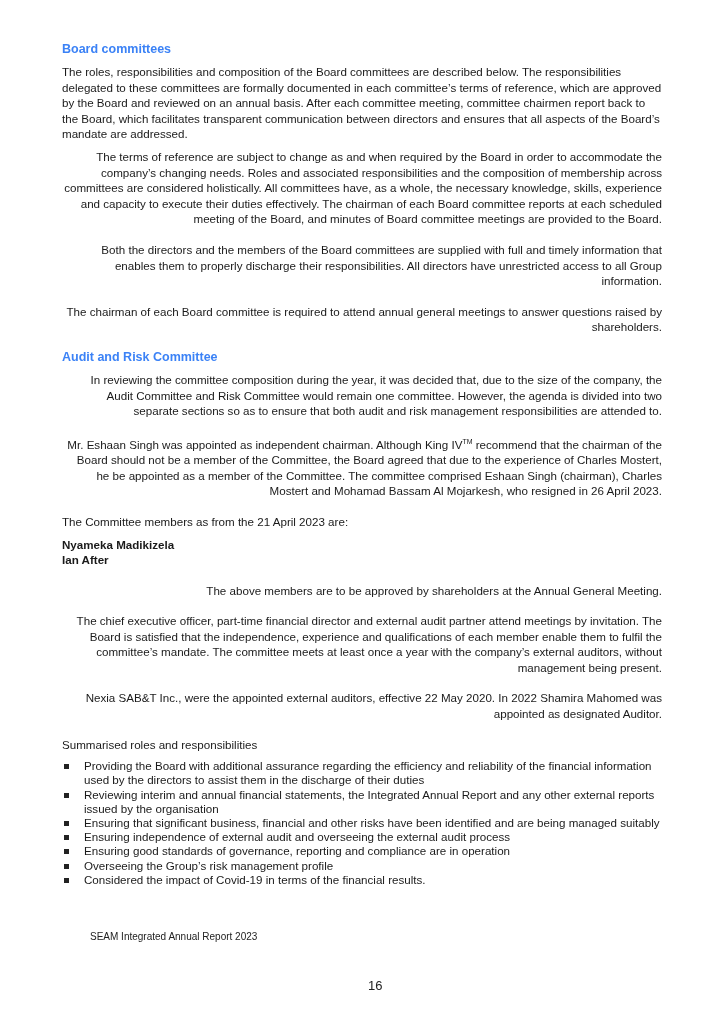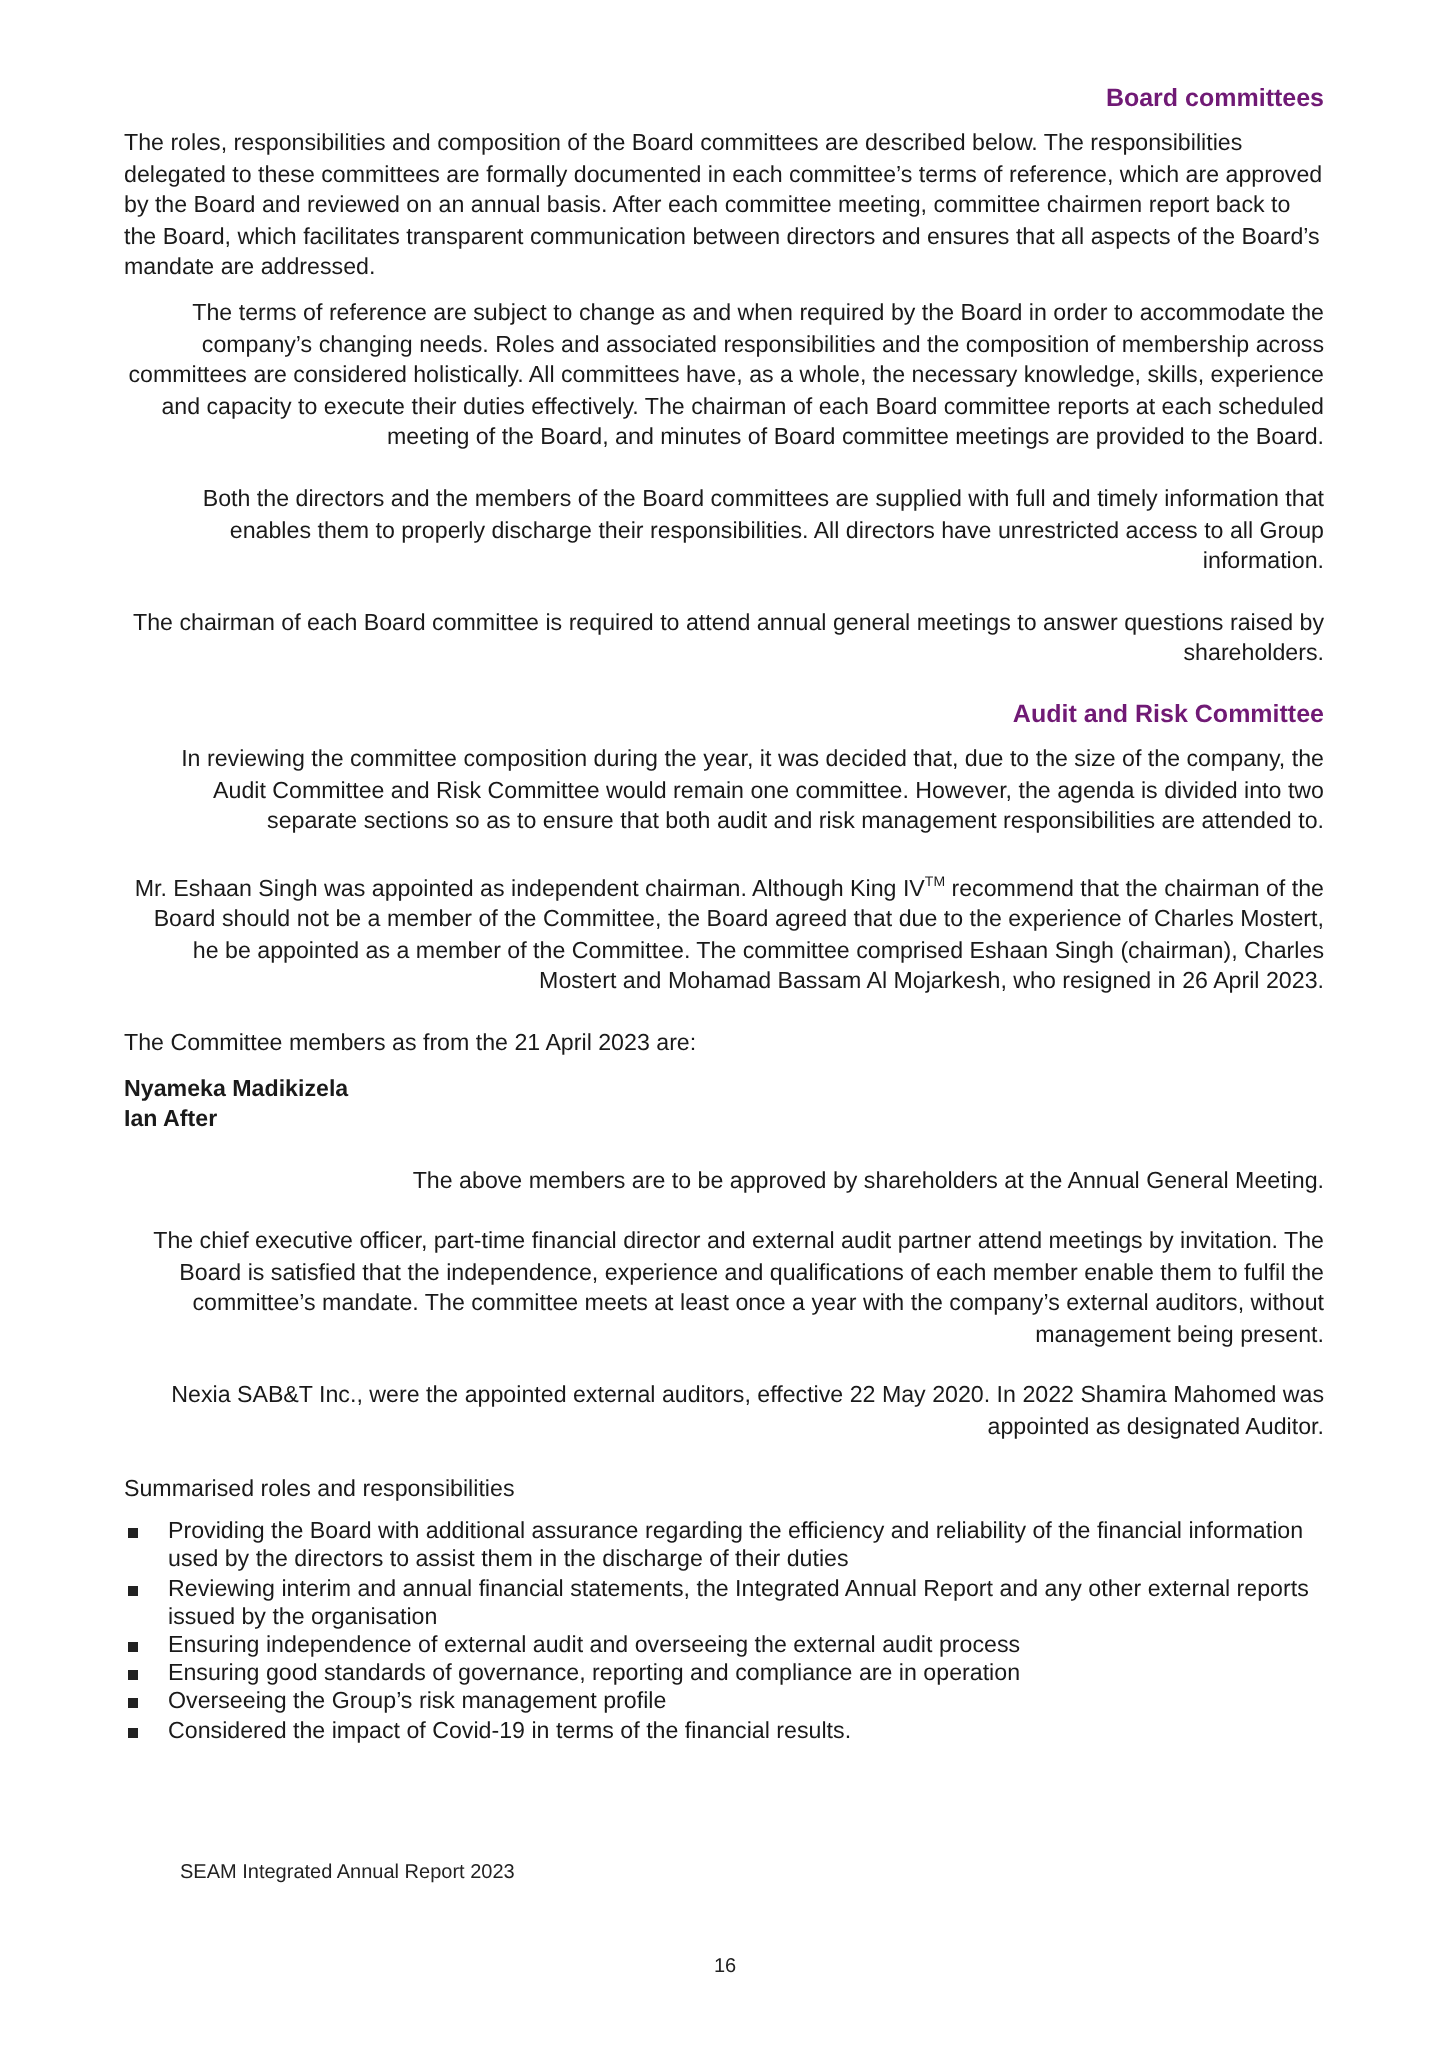--- a/index.html
+++ b/index.html
@@ -6,7 +6,7 @@
   body { width: 724px; height: 1024px; position: relative; overflow: hidden;
          font-family: "Liberation Sans", sans-serif; color: #1a1a1a; }
   .page { position: absolute; left: 62px; top: 42px; width: 600px; }
-  h2 { font-size: 12.5px; font-weight: bold; margin: 0 0 7px 0; line-height: 15px; color: #701a75; text-align: right; }
+  h2 { font-size: 12.5px; font-weight: bold; margin: 0 0 7px 0; line-height: 15px; color: #3b82f6; }
   p { font-size: 11.6px; line-height: 15.6px; margin: 0 0 7px 0; }
   p.gap { margin-bottom: 15px; text-align: right; }
   .members { font-size: 11.6px; line-height: 15px; margin: 0 0 16px 0; }

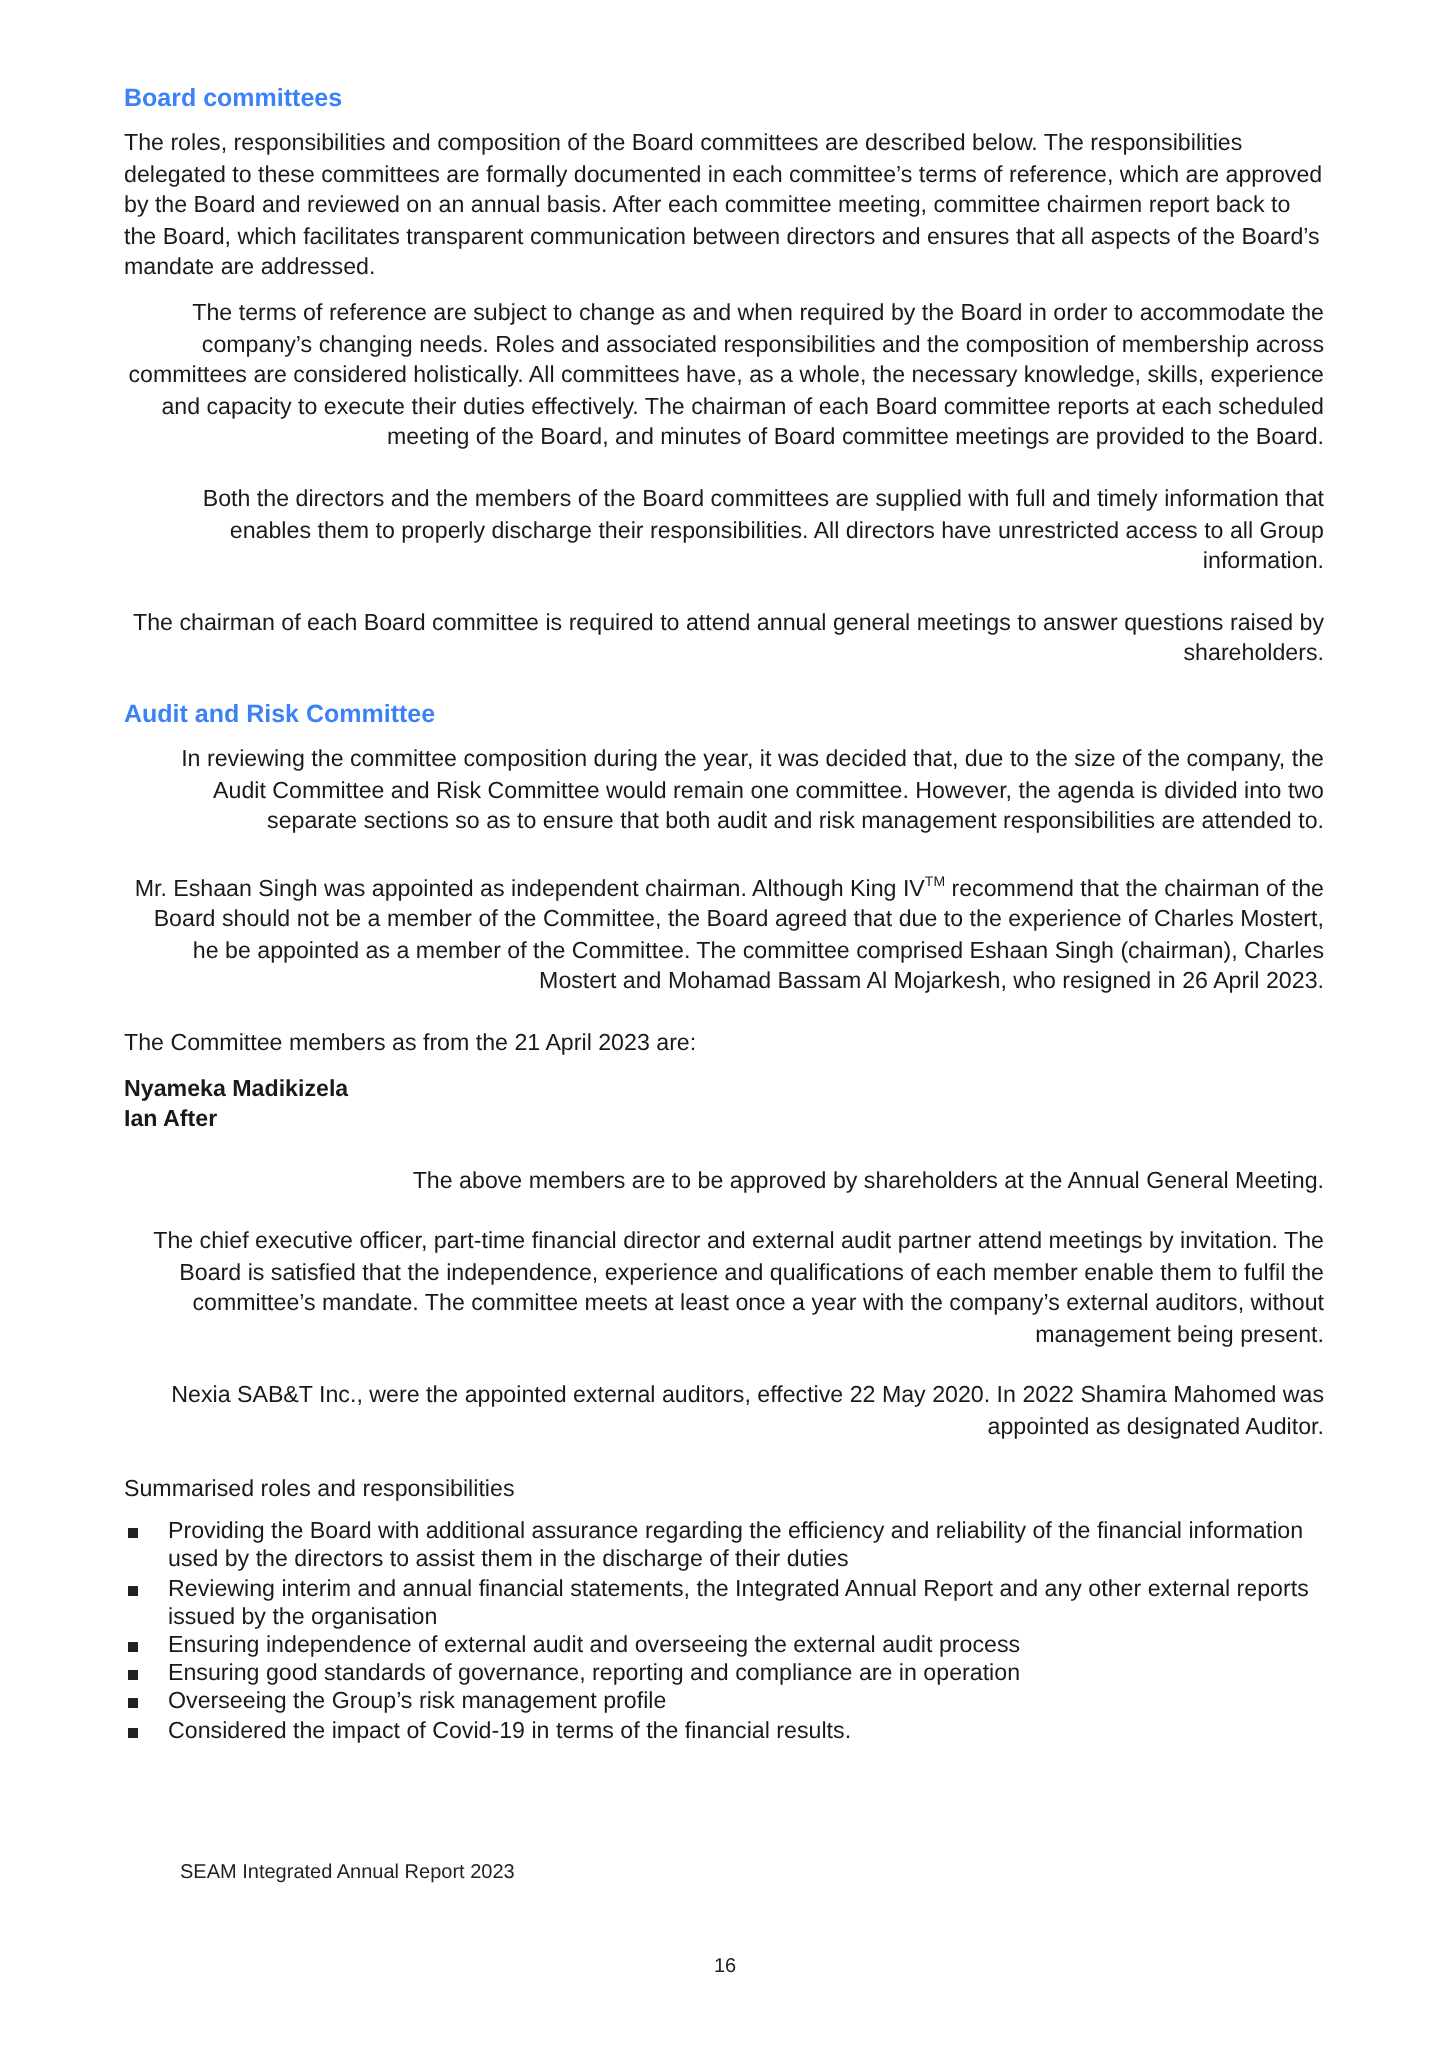--- a/index.html
+++ b/index.html
@@ -43,7 +43,7 @@
   <ul>
     <li><span class="bullet"></span><span>Providing the Board with additional assurance regarding the efficiency and reliability of the financial information used by the directors to assist them in the discharge of their duties</span></li>
     <li><span class="bullet"></span><span>Reviewing interim and annual financial statements, the Integrated Annual Report and any other external reports issued by the organisation</span></li>
-    <li><span class="bullet"></span></li>
+    <li><span class="bullet"></span><span>Ensuring that significant business, financial and other risks have been identified and are being managed suitably</span></li>
     <li><span class="bullet"></span><span>Ensuring independence of external audit and overseeing the external audit process</span></li>
     <li><span class="bullet"></span><span>Ensuring good standards of governance, reporting and compliance are in operation</span></li>
     <li><span class="bullet"></span><span>Overseeing the Group’s risk management profile</span></li>

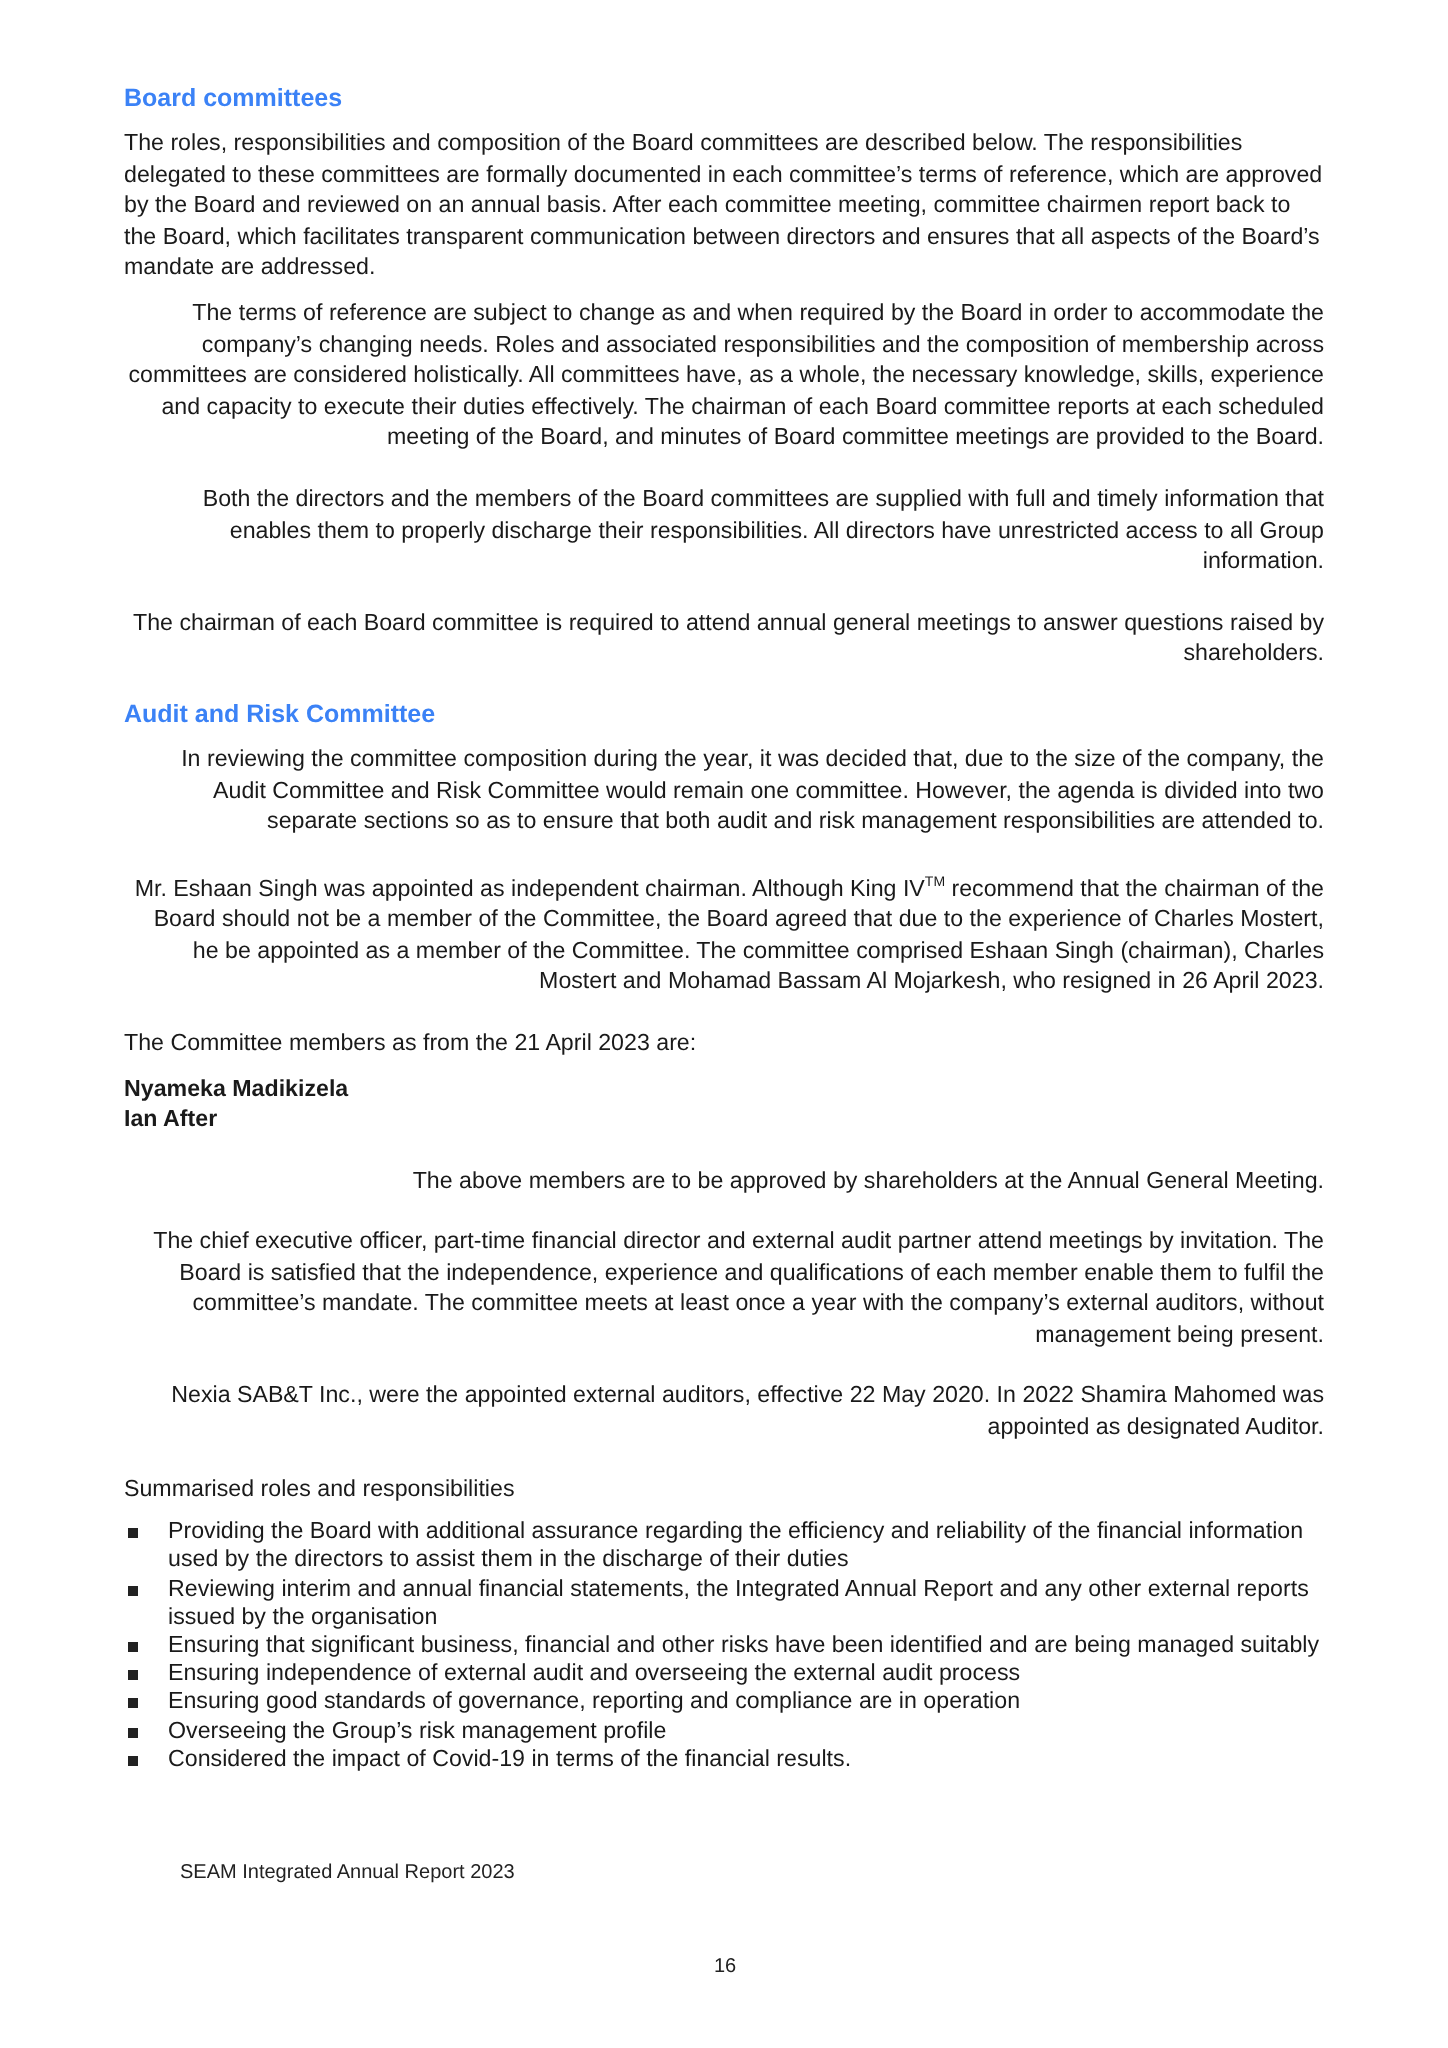--- a/index.html
+++ b/index.html
@@ -15,7 +15,7 @@
   li { font-size: 11.6px; line-height: 14.2px; position: relative; padding-left: 22px; margin: 0; }
   li .bullet { position: absolute; left: 2px; top: 5px; width: 5px; height: 5px; background: #222; }
   .footer { position: absolute; top: 931px; left: 90px; font-size: 10px; color: #222; }
-  .pagenum { position: absolute; top: 978px; left: 357px; font-size: 10px; color: #222; }
+  .pagenum { position: absolute; top: 978px; left: 368px; font-size: 13px; color: #222; }
   sup { font-size: 7px; }
 </style>
 </head>

